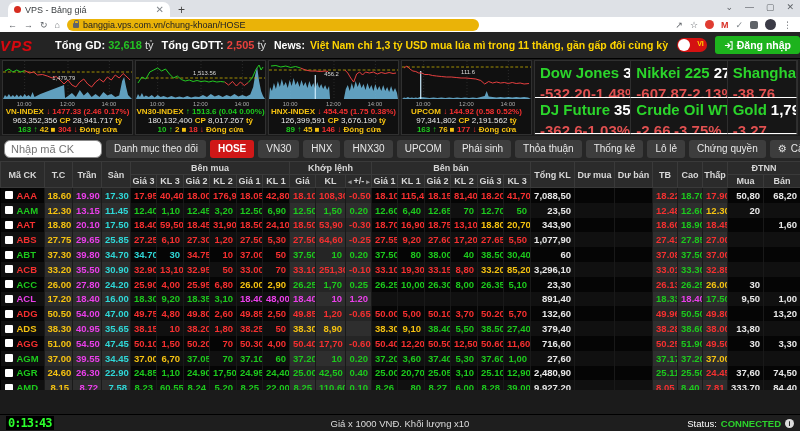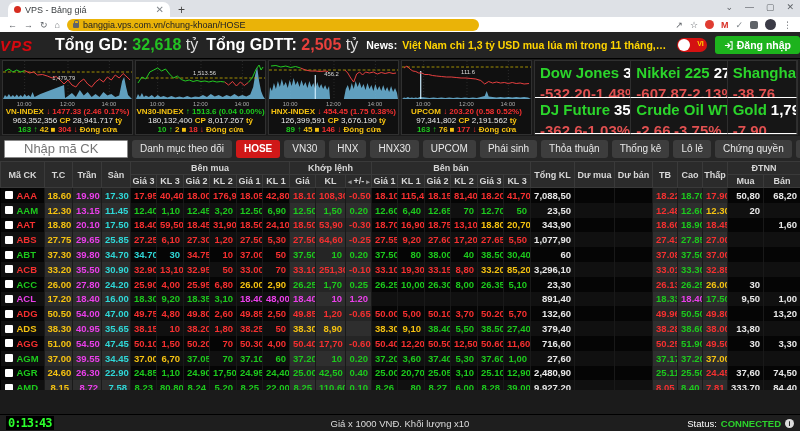--- a/index.html
+++ b/index.html
@@ -36,7 +36,7 @@
              padding:0 0;border-bottom:1px solid #000;}
   .vpslogo{color:#d40b12;font-weight:bold;font-style:italic;font-size:15px;letter-spacing:1px;
            text-shadow:0 0 1px #7a0000;margin-right:14px;}
-  .hstat{color:#fff;font-weight:bold;font-size:16px;white-space:nowrap;}
+  .hstat{color:#fff;font-weight:bold;font-size:11px;white-space:nowrap;}
   .hstat .gv{color:#23c223;} .hstat .rv{color:#e8403c;} .hstat .u{color:#ddd;font-weight:normal;}
   .newswrap{flex:1;display:flex;gap:5px;overflow:hidden;white-space:nowrap;font-size:10.5px;}
   .newslab{color:#fff;font-weight:bold;}

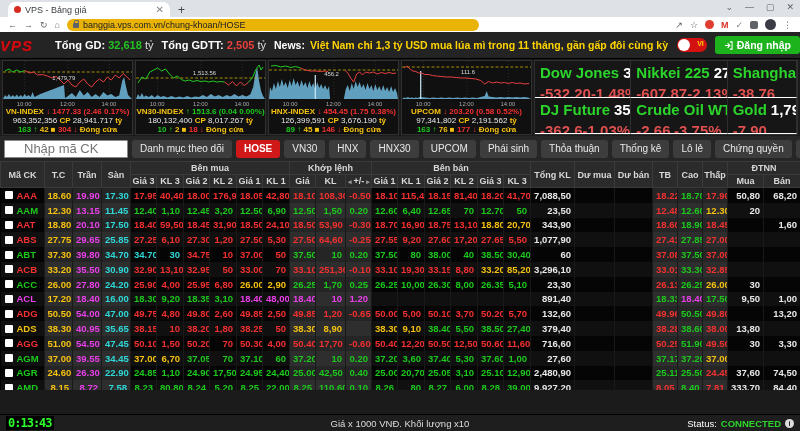--- a/index.html
+++ b/index.html
@@ -253,7 +253,7 @@
         <text class="xl" x="58" y="45">12:00</text>
         <text class="xl" x="100" y="45">14:00</text>
       </svg>
-      <div class="ixl"><span class="ixname">UPCOM</span> <span class="dn">↓</span> <span class="dn">203.20</span> <span class="dn">(0.58 0.52%)</span></div>
+      <div class="ixl"><span class="ixname">UPCOM</span> <span class="dn">↓</span> <span class="dn">144.92</span> <span class="dn">(0.58 0.52%)</span></div>
       <div class="ixl wh"><span>97,341,802</span> <span class="yl">CP</span> <span>2,191.562</span> <span class="yl">tỷ</span></div>
       <div class="ixl"><span class="up">163</span> <span class="up">↑</span> <span class="yl">76</span> <span class="yl">■</span> <span class="dn">177</span> <span class="dn">↓</span> <span class="yl">Đóng cửa</span></div>
     </div>

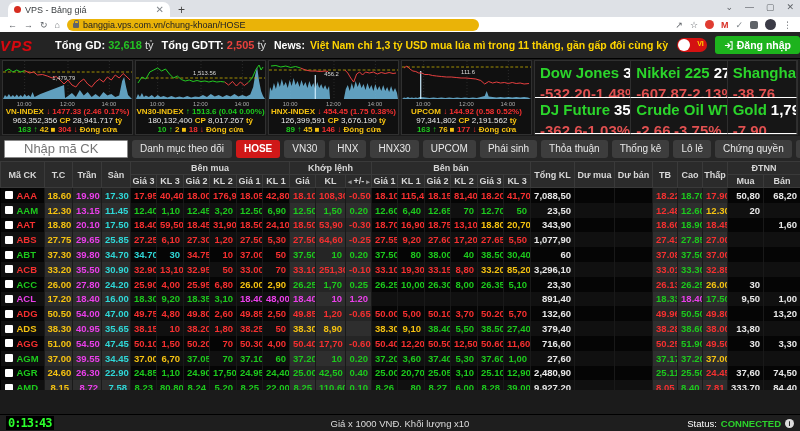--- a/index.html
+++ b/index.html
@@ -315,7 +315,7 @@
             <span class="wval">1,798.35</span>
           </div>
         <div class="wbot">
-            <span>-7.90</span>
+            <span>-3.27</span>
             <span></span>
           </div>
       </div>

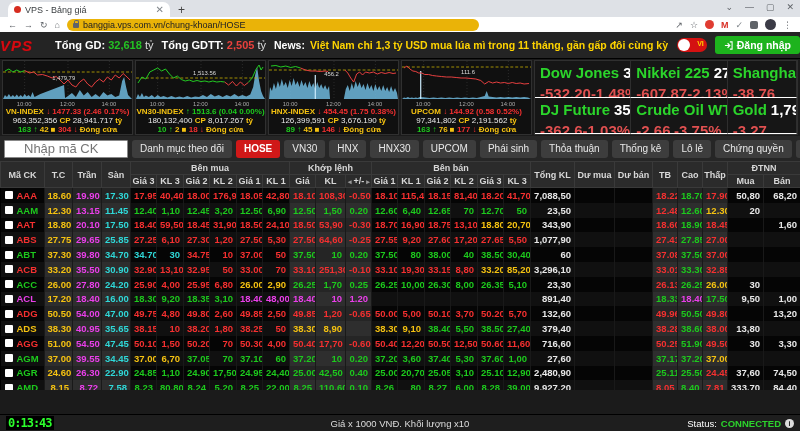--- a/index.html
+++ b/index.html
@@ -65,8 +65,8 @@
   .wbot{display:flex;justify-content:space-between;color:#e05050;font-weight:bold;margin-top:4px;}
   
   .toolbar{height:25px;background:#262626;display:flex;align-items:center;gap:4px;padding:0 4px;}
-  .ckinput{width:84px;height:16px;border:1px solid #888;border-radius:1px;font-size:13px;
-           padding:0 19px;background:#fff;color:#222;font-family:"Liberation Sans",sans-serif;}
+  .ckinput{width:84px;height:16px;border:1px solid #888;border-radius:6px;font-size:11px;
+           padding:0 6px;background:#fff;color:#222;font-family:"Liberation Sans",sans-serif;}
   .tab{background:#3d3d3d;color:#e8e8e8;font-size:10px;border:none;border-radius:3px;
        padding:3.5px 8px;font-family:"Liberation Sans",sans-serif;white-space:nowrap;}
   .tab.active{background:#d01818;color:#fff;font-weight:bold;}

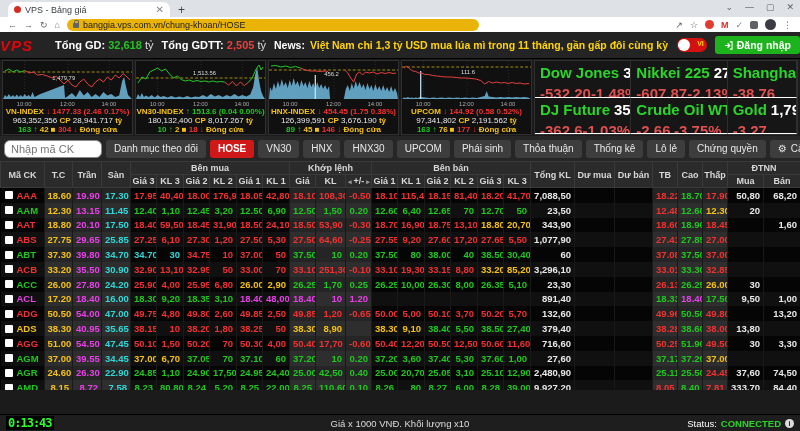--- a/index.html
+++ b/index.html
@@ -840,7 +840,7 @@
             <td class="m shade">8.72</td>
             <td class="c shade">7.58</td>
             <td class="g">8.23</td>
-            <td class="g">80,80</td>
+            <td class="g">60,55</td>
             <td class="g">8.24</td>
             <td class="g">5,20</td>
             <td class="g">8.25</td>

